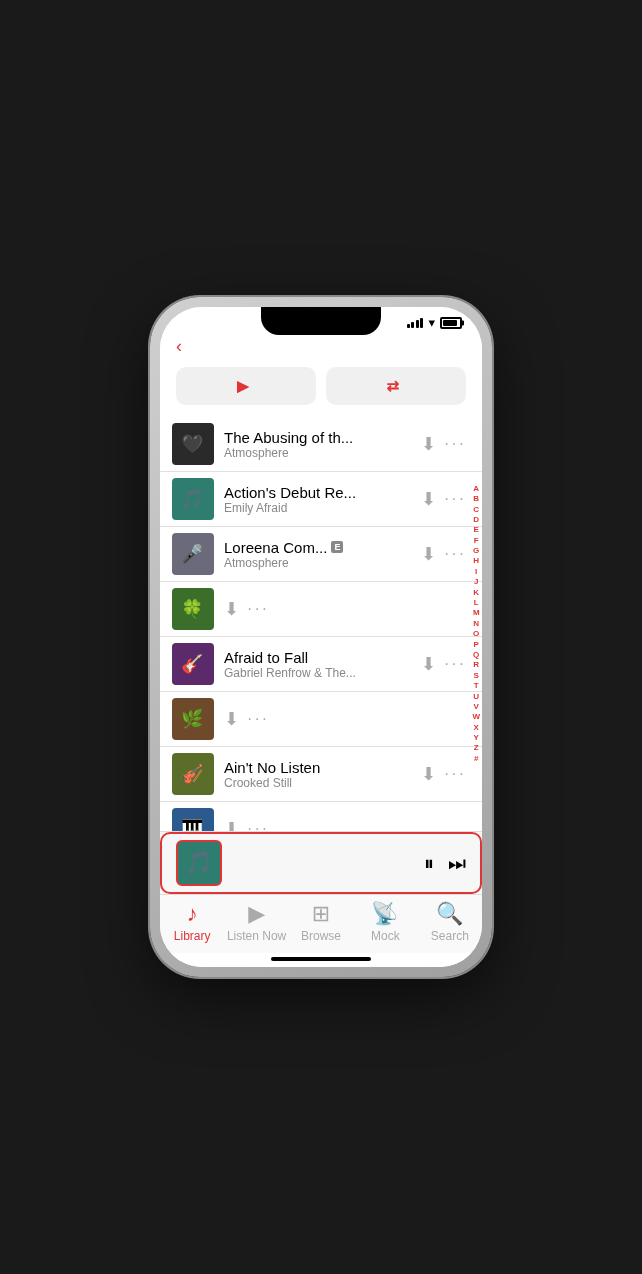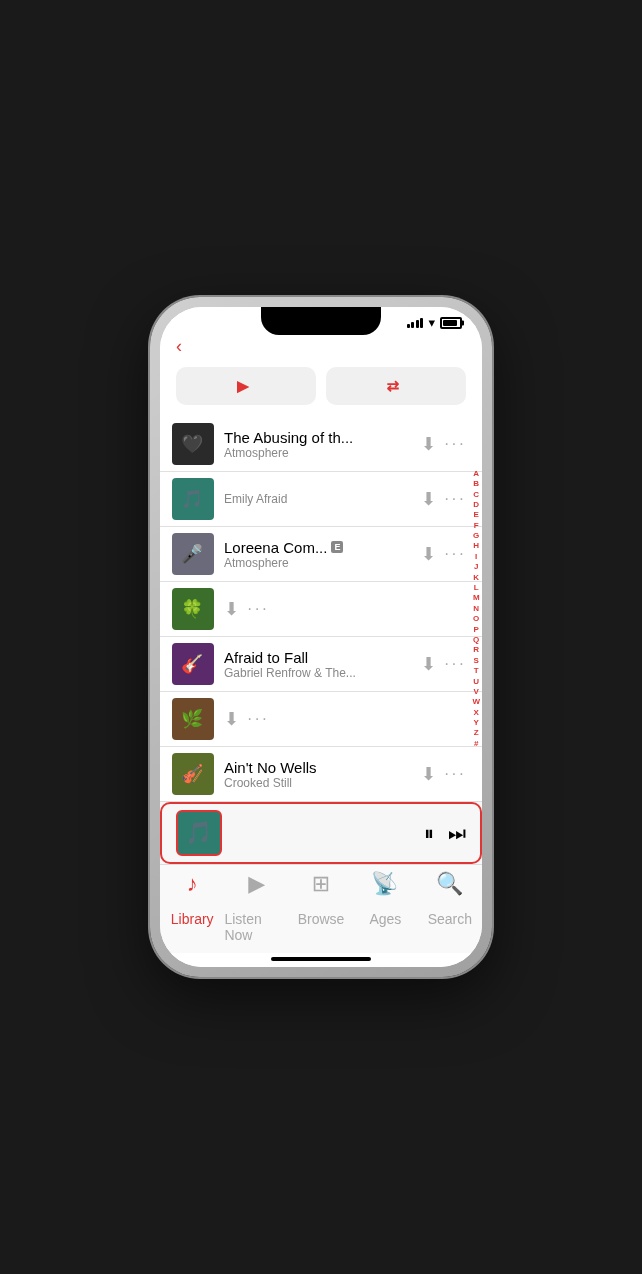--- a/index.html
+++ b/index.html
@@ -405,6 +405,10 @@
       <span style="font-size:18px;">🎵</span>
     </div>
     <div class="song-info">
+      <div class="song-title">
+        <span>Action's Debut Re...</span>
+
+      </div>
       <div class="song-artist">Emily Afraid</div>
     </div>
     <div class="song-actions">

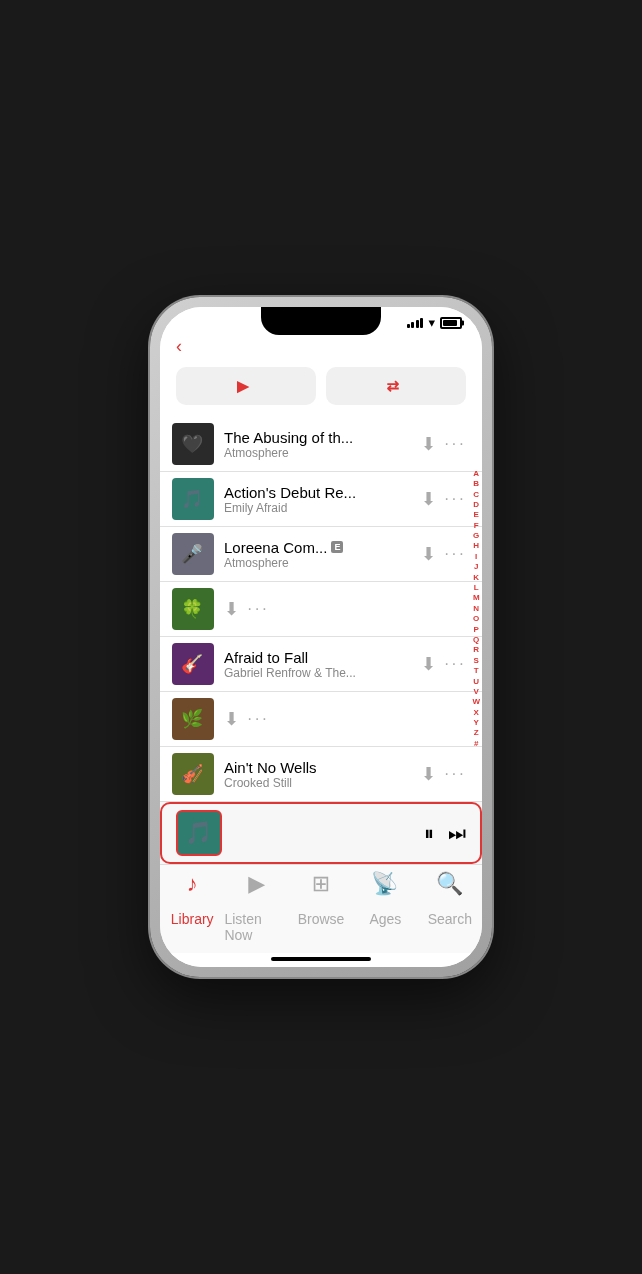--- a/index.html
+++ b/index.html
@@ -472,7 +472,7 @@
     </div>
     <div class="song-info">
       <div class="song-title">
-        <span>Ain't No Wells</span>
+        <span>Ain't No Listen</span>
 
       </div>
       <div class="song-artist">Crooked Still</div>

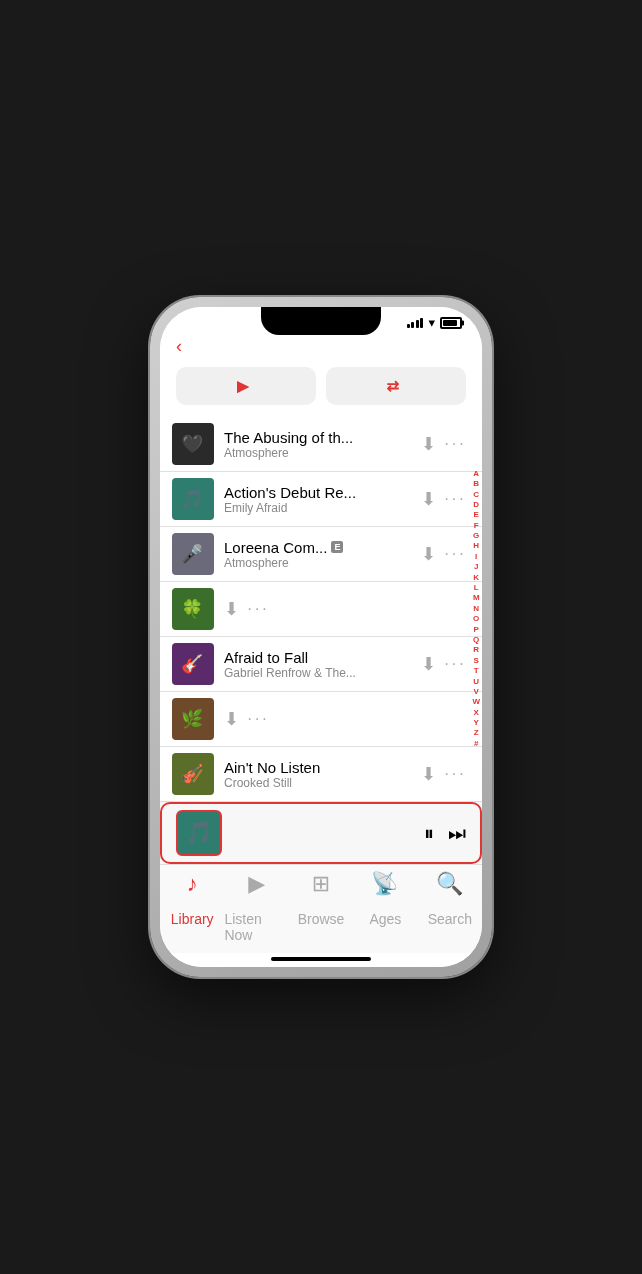--- a/index.html
+++ b/index.html
@@ -316,9 +316,8 @@
     }
     .tab-icon.active { color: #e03535; }
     .tab-label {
-      font-size: 14px;
+      font-size: 12px;
       color: #aaa;
-      margin-top: 12px;
     }
     .tab-label.active { color: #e03535; }
     .home-indicator {

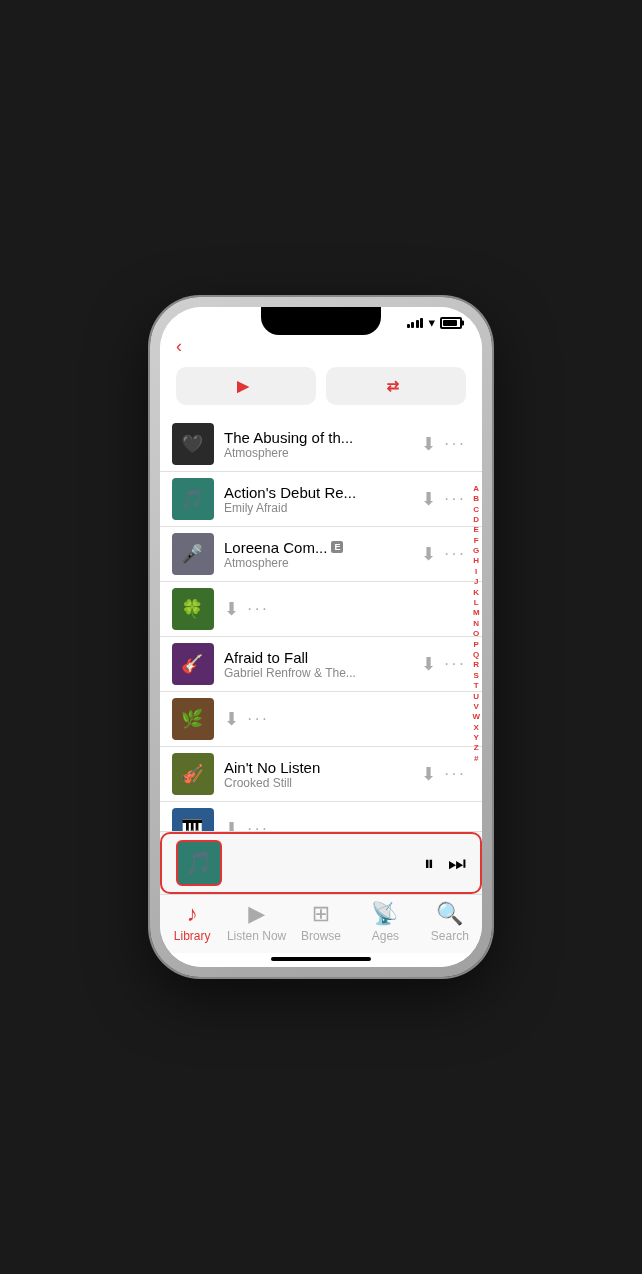--- a/index.html
+++ b/index.html
@@ -552,7 +552,7 @@
   </div>
           <div class="tab-item">
     <span class="tab-icon ">📡</span>
-    <span class="tab-label ">Ages</span>
+    <span class="tab-label ">Mock</span>
   </div>
           <div class="tab-item">
     <span class="tab-icon ">🔍</span>

